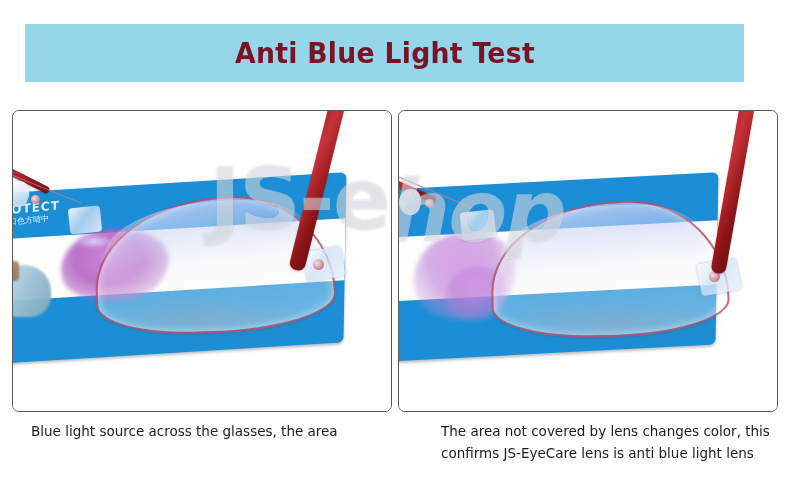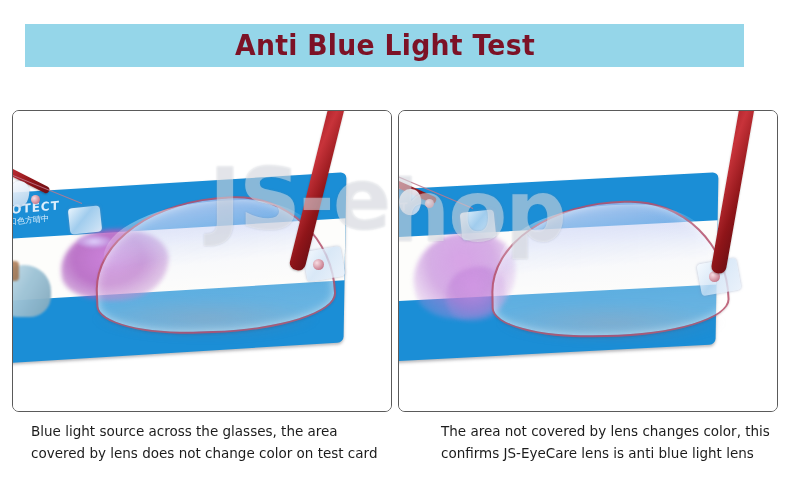--- a/index.html
+++ b/index.html
@@ -22,7 +22,7 @@
     left: 25px;
     top: 24px;
     width: 719px;
-    height: 43px;
+    height: 58px;
     background: #95d6e9;
     display: flex;
     align-items: center;

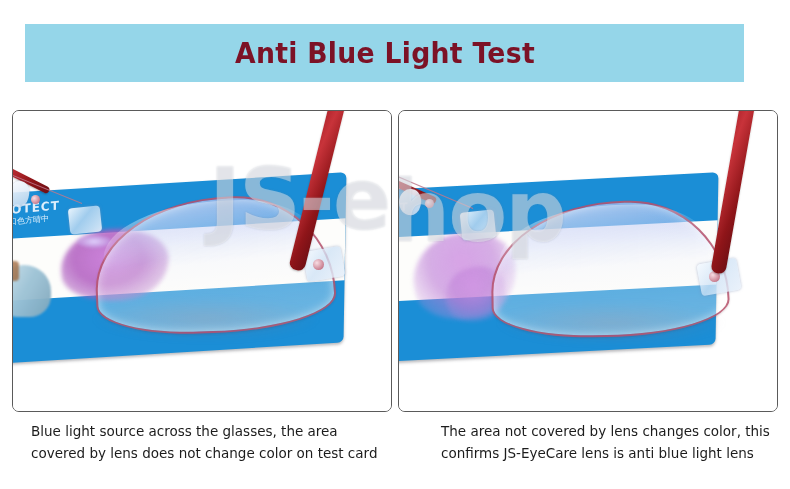--- a/index.html
+++ b/index.html
@@ -290,7 +290,7 @@
       <div class="temple" style="left:330px; top:-52px; width:15px; height:216px;
                   transform: rotate(10deg); border-radius:7px;"></div>
 
-      <div class="watermark" style="left:-10px; top:50px;">hop</div>
+      <div class="watermark" style="left:-10px; top:50px;font-style:italic;">hop</div>
     </div>
   </div>
 

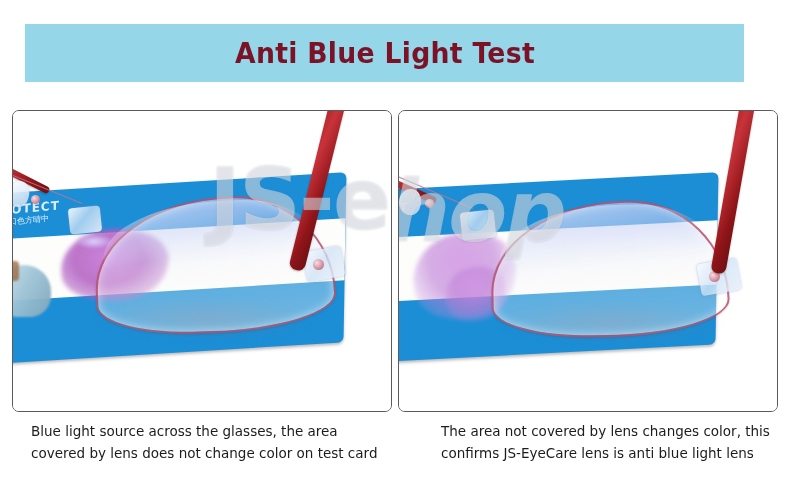--- a/index.html
+++ b/index.html
@@ -299,7 +299,6 @@
 <div class="captions">
   <div class="caption caption-left">
     <span class="caption-line">Blue light source across the glasses, the area</span>
-    <span class="caption-line">covered by lens does not change color on test card</span>
   </div>
   <div class="caption caption-right">
     <span class="caption-line">The area not covered by lens changes color, this</span>

